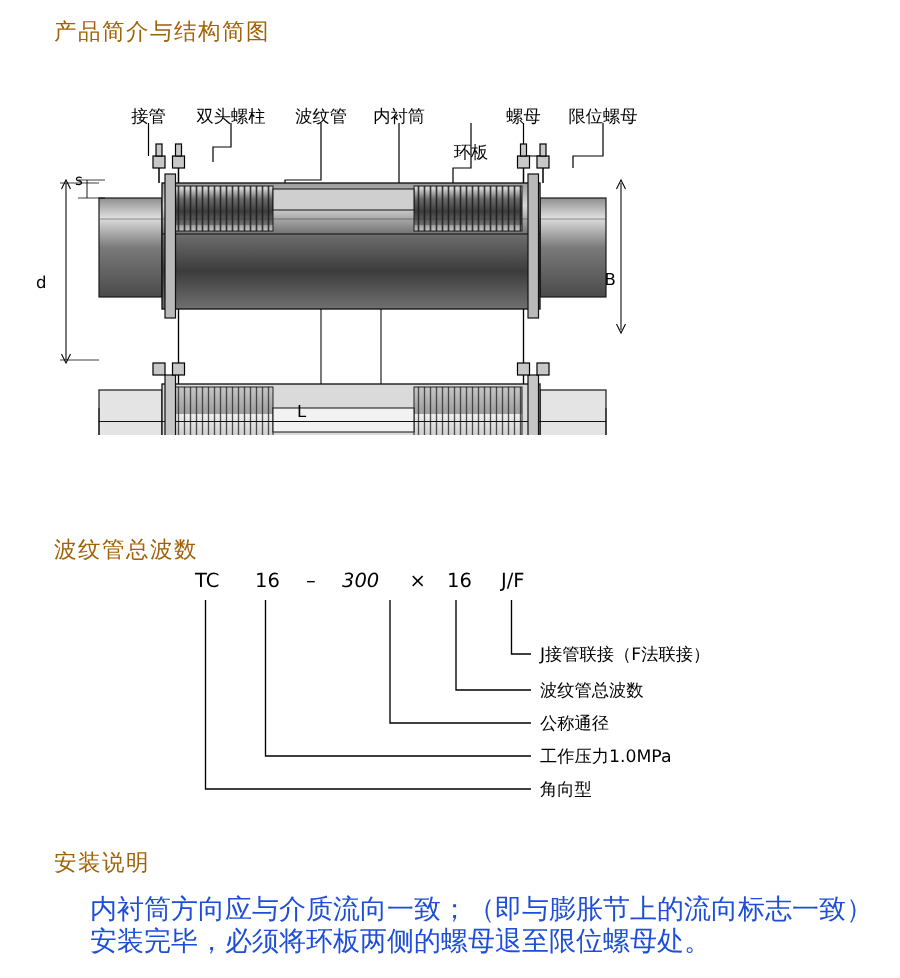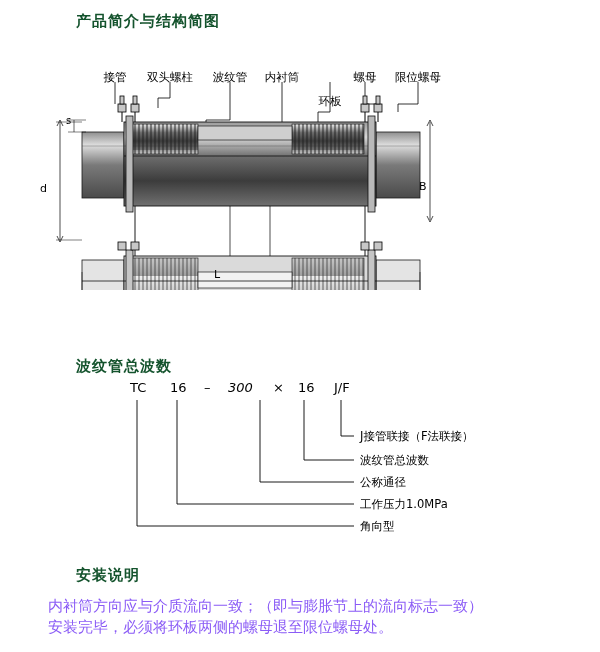--- a/index.html
+++ b/index.html
@@ -17,11 +17,10 @@
   .section-title{
     position:absolute;
     font-size:15px;
-    font-weight:bold;
-    color:#14532d;
+    font-weight:normal;
+    color:#a16207;
     letter-spacing:1px;
     white-space:nowrap;
-    margin-left:40px;
   }
   .title-1{left:36px;top:12px;}
   .title-2{left:36px;top:357px;}

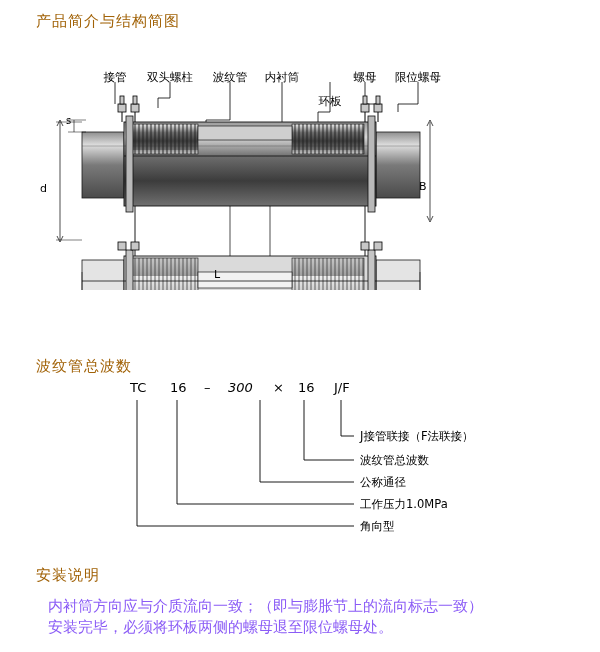--- a/index.html
+++ b/index.html
@@ -27,7 +27,7 @@
   .title-3{left:36px;top:566px;}
 
   
-  .fig1{position:absolute;left:30px;top:60px;width:540px;height:230px;}
+  .fig1{position:absolute;left:14px;top:60px;width:540px;height:230px;}
 
   .callout-row{position:absolute;left:0;top:10px;width:540px;height:18px;}
   .callout{

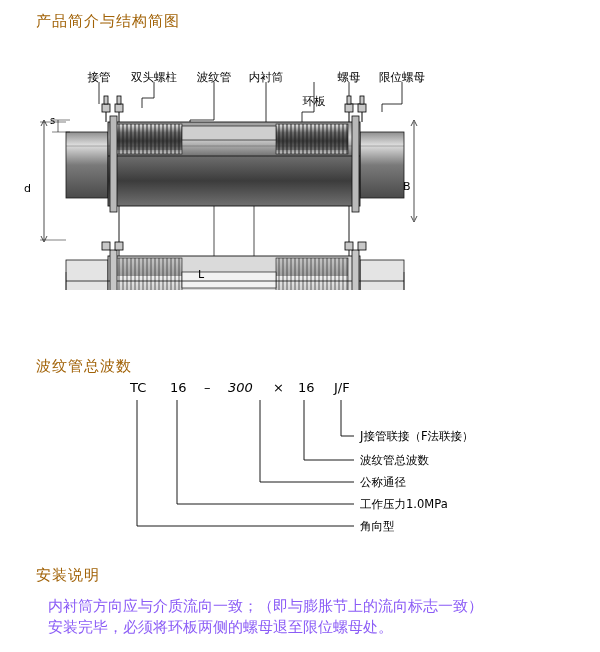--- a/index.html
+++ b/index.html
@@ -70,11 +70,11 @@
   
   .notes{
     position:absolute;
-    left:48px;top:596px;
+    left:60px;top:596px;
     width:520px;
-    font-size:15px;
+    font-size:18px;
     line-height:21px;
-    color:#8b5cf6;
+    color:#1d4ed8;
   }
   .note-line{white-space:nowrap;}
 </style>

